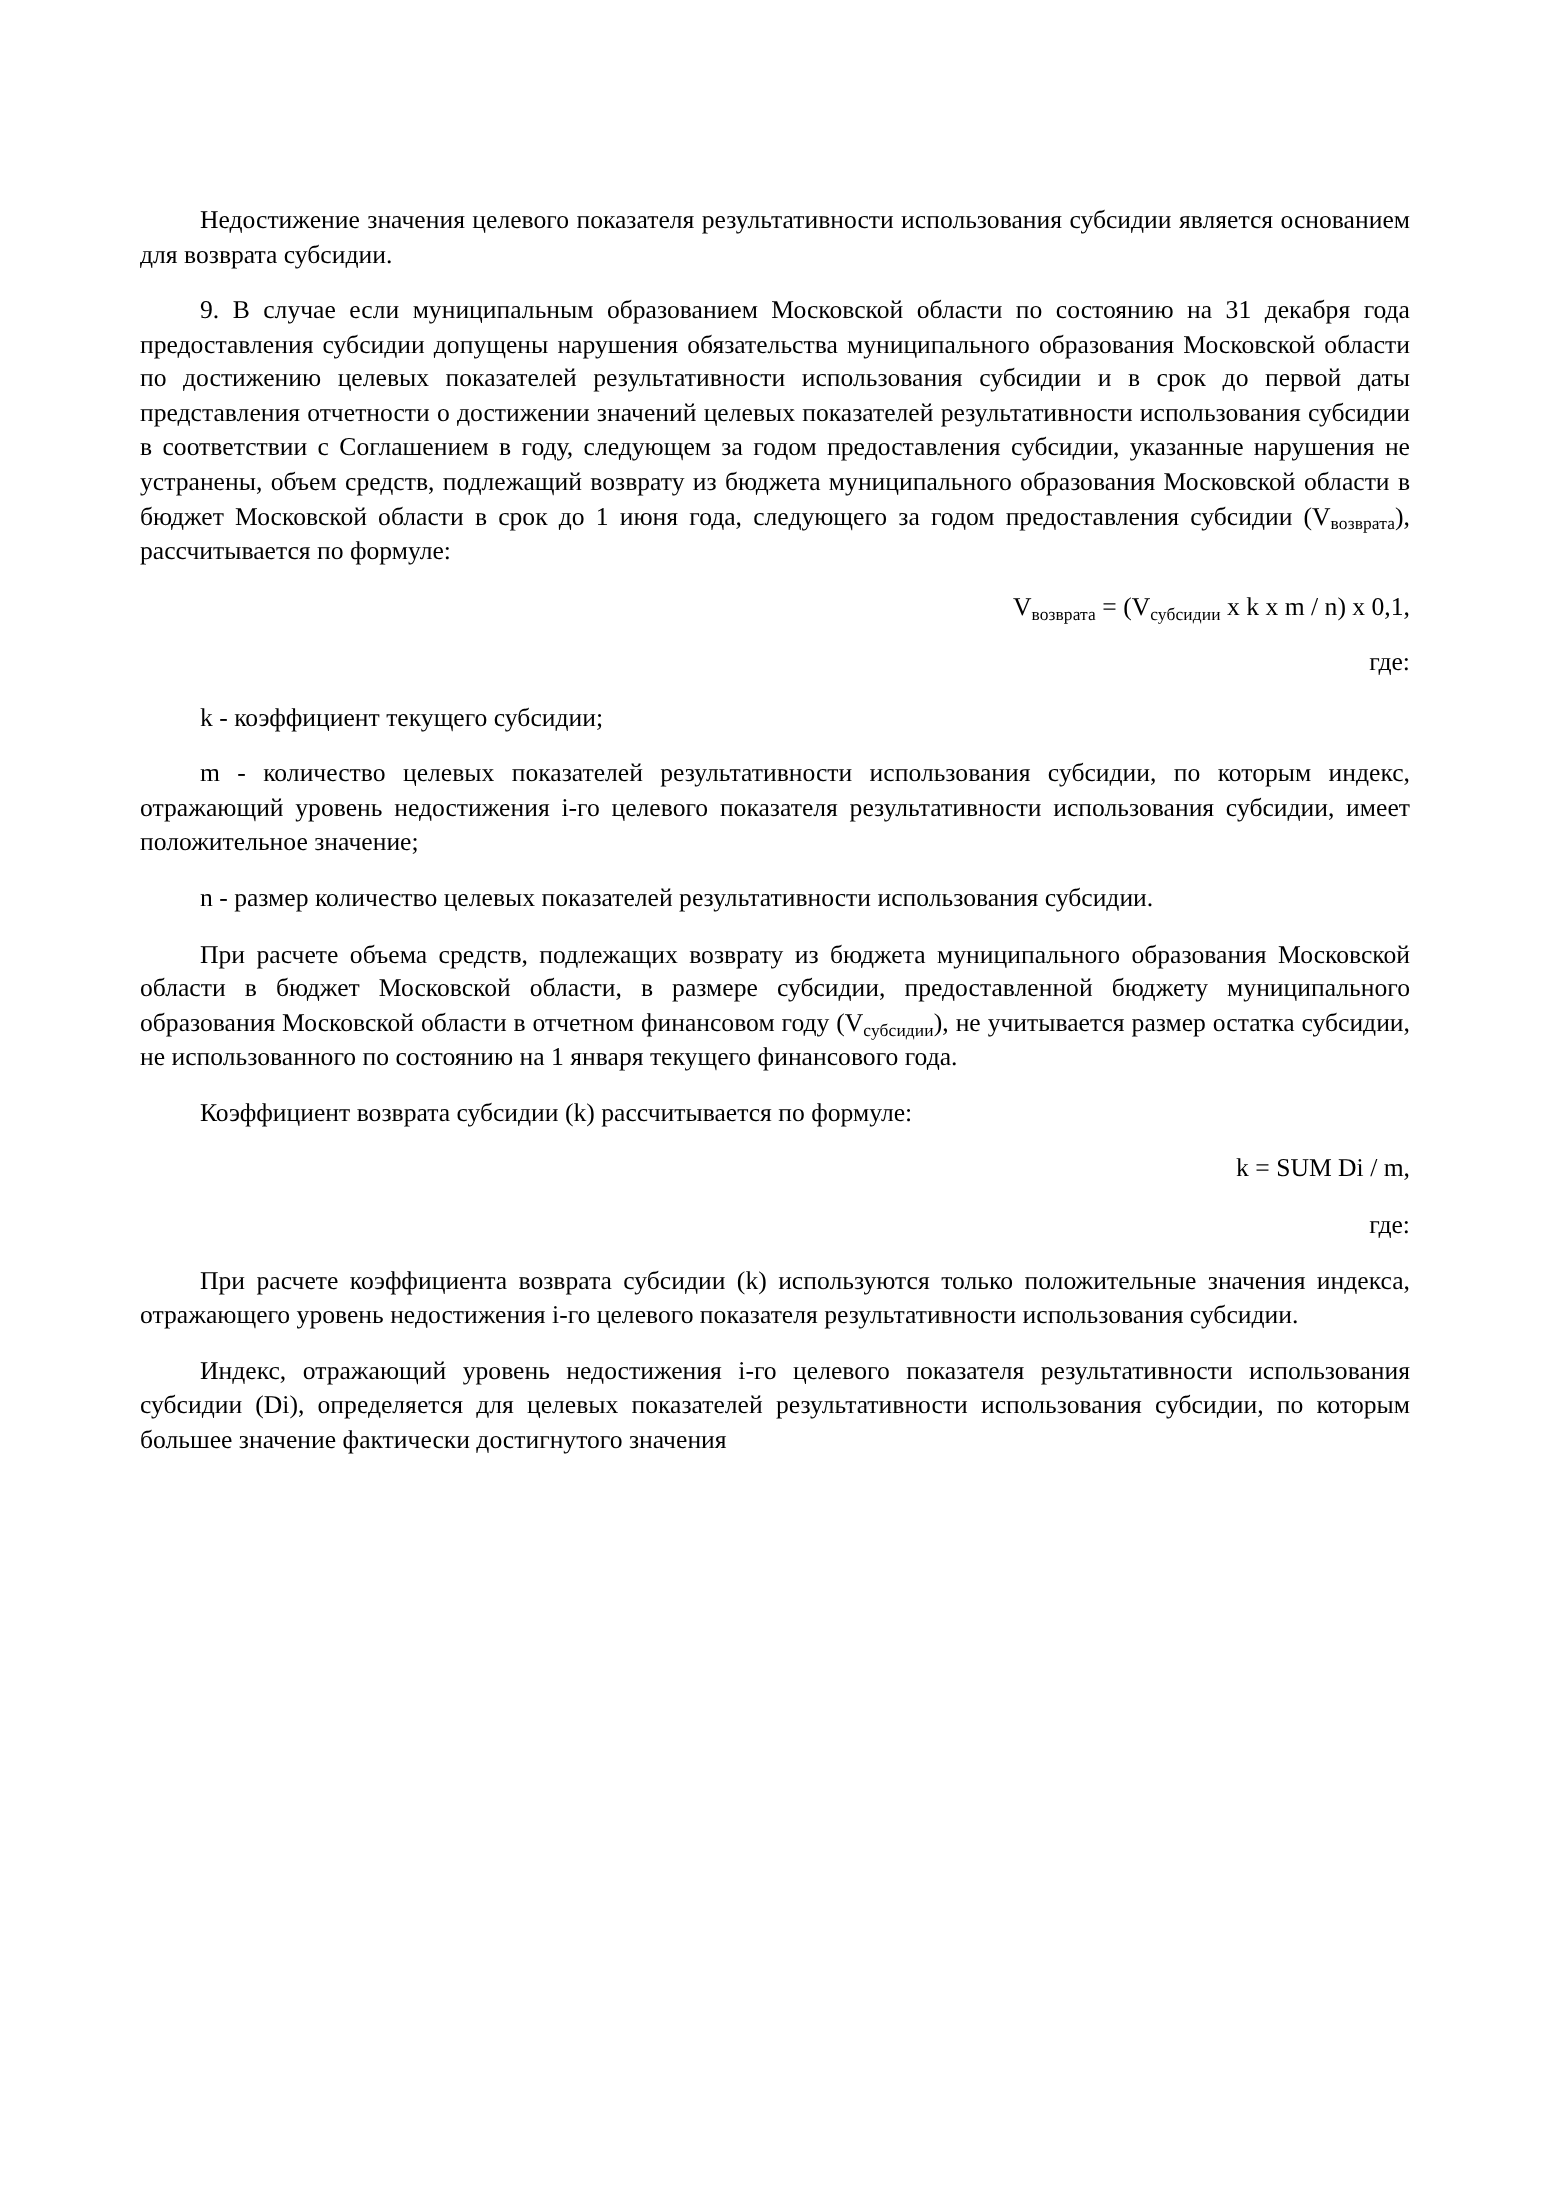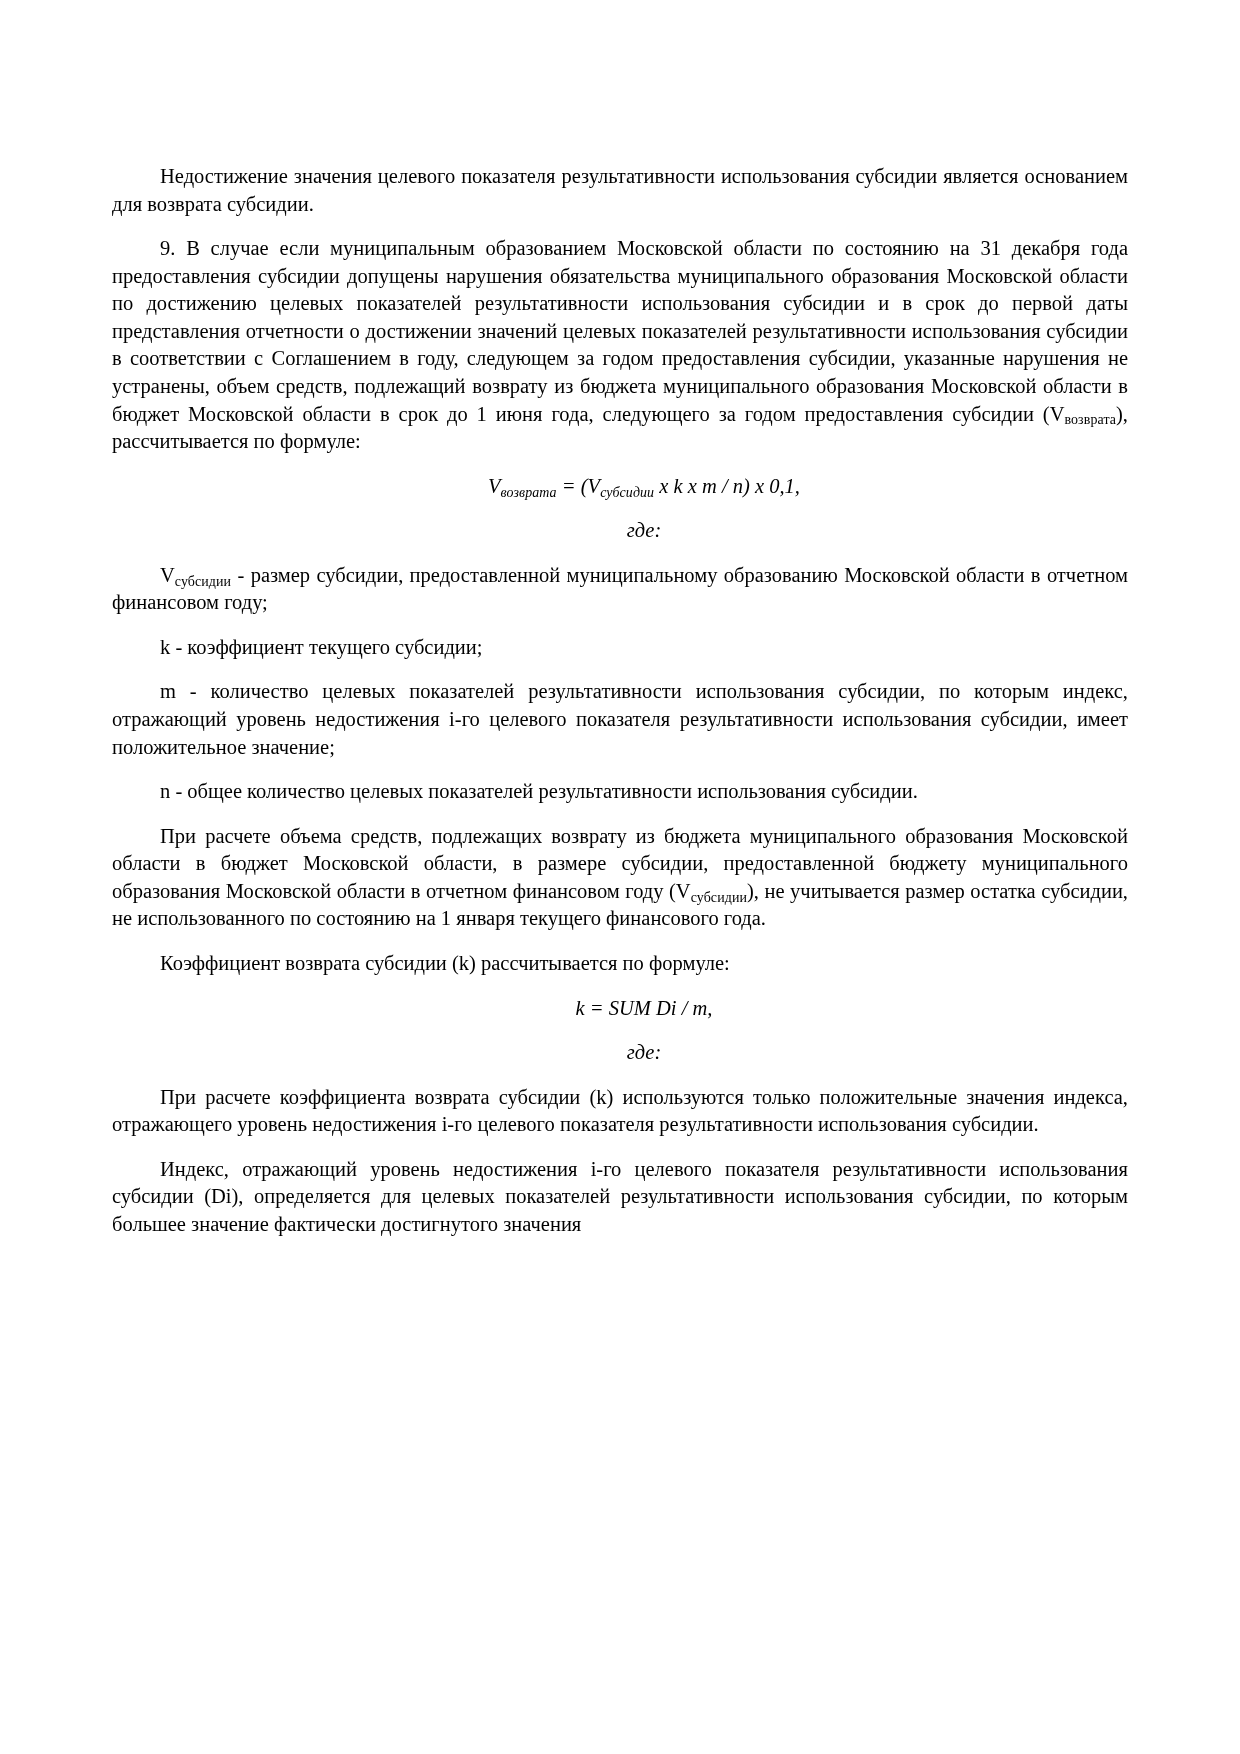--- a/index.html
+++ b/index.html
@@ -37,8 +37,7 @@
   p.formula {
     margin: 0 0 17px 0;
     text-indent: 48px;
-    text-align: center;
-    font-style: italic;
+    text-align: right;
   }
   p.last {
     margin-bottom: 0;

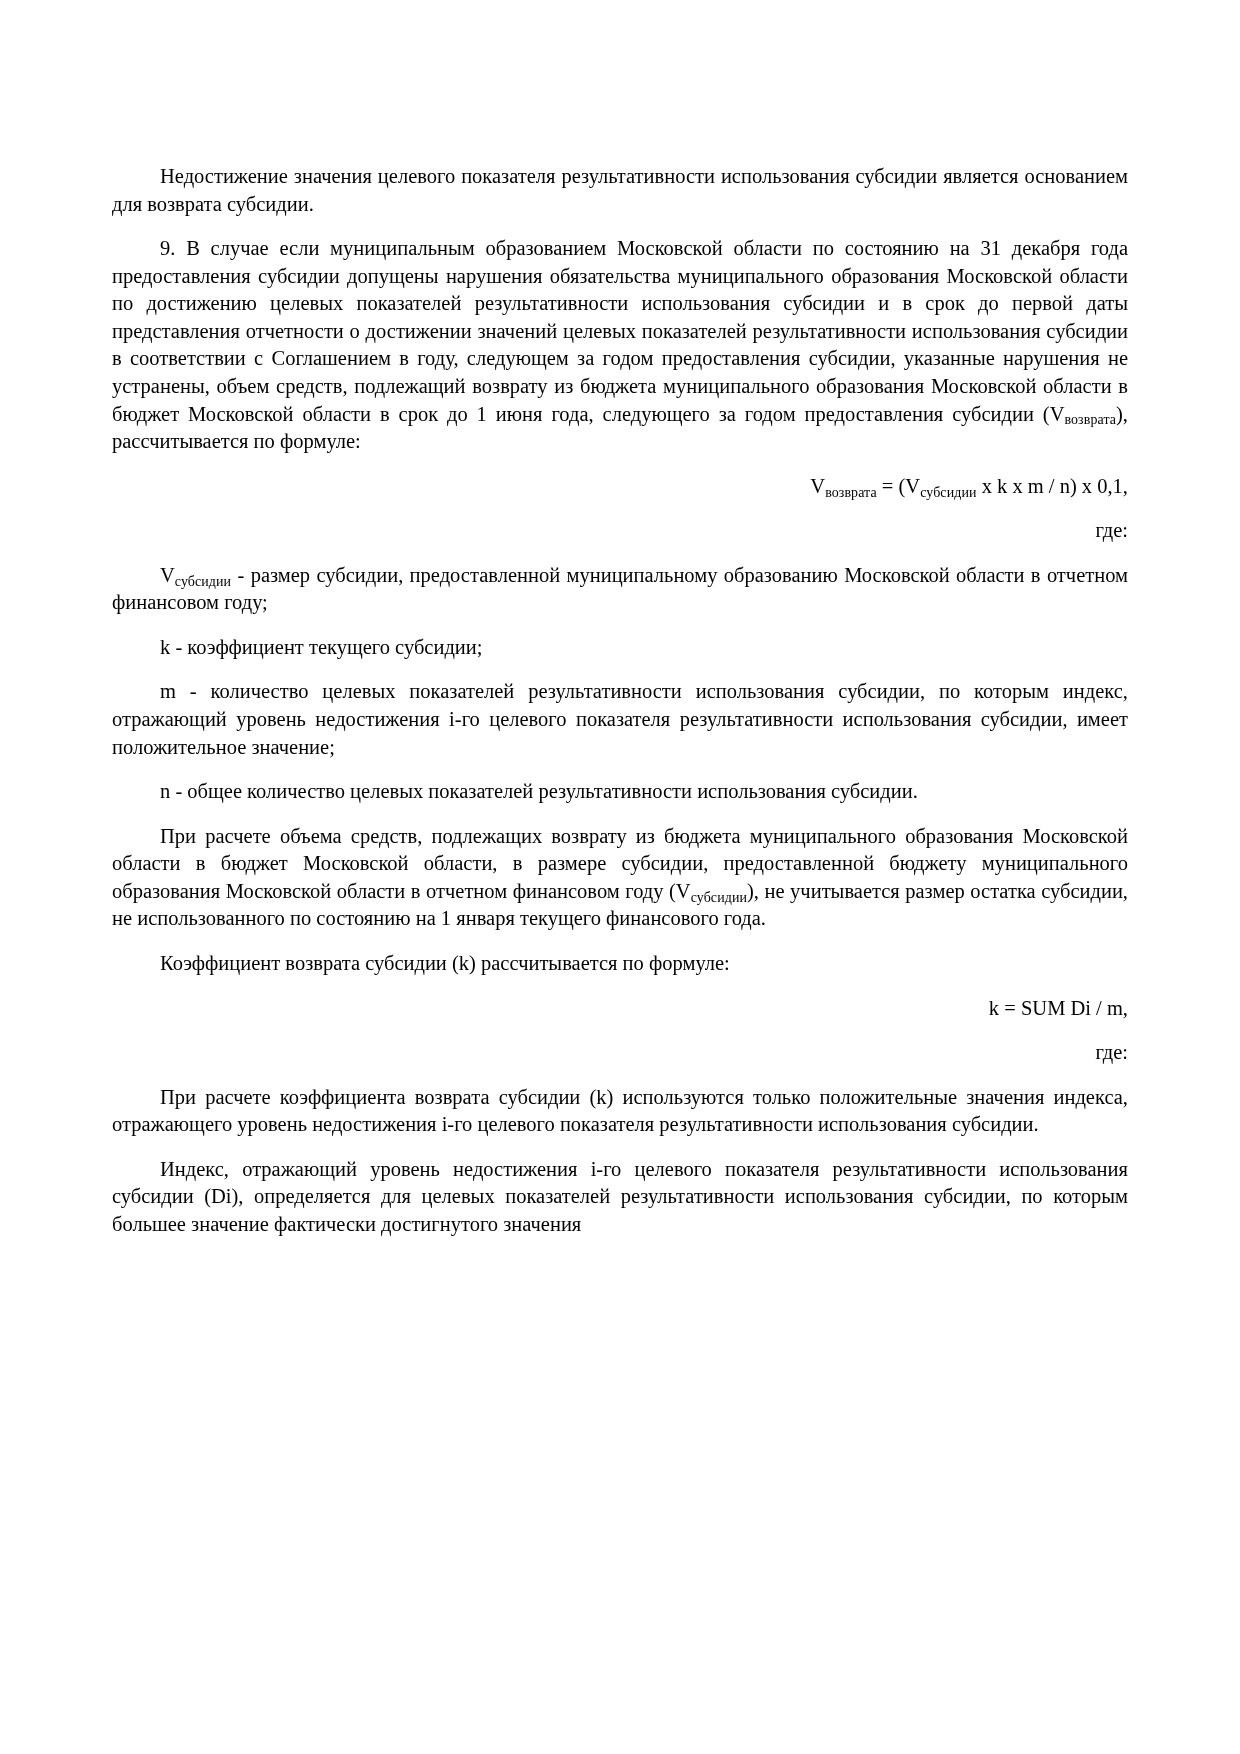--- a/index.html
+++ b/index.html
@@ -64,7 +64,6 @@
 
     <p class="formula">где:</p>
 
-    <p class="para"><span>V</span><sub>субсидии</sub><span> - размер субсидии, предоставленной муниципальному образованию Московской области в отчетном финансовом году;</span></p>
 
     <p class="para">k - коэффициент текущего субсидии;</p>
 

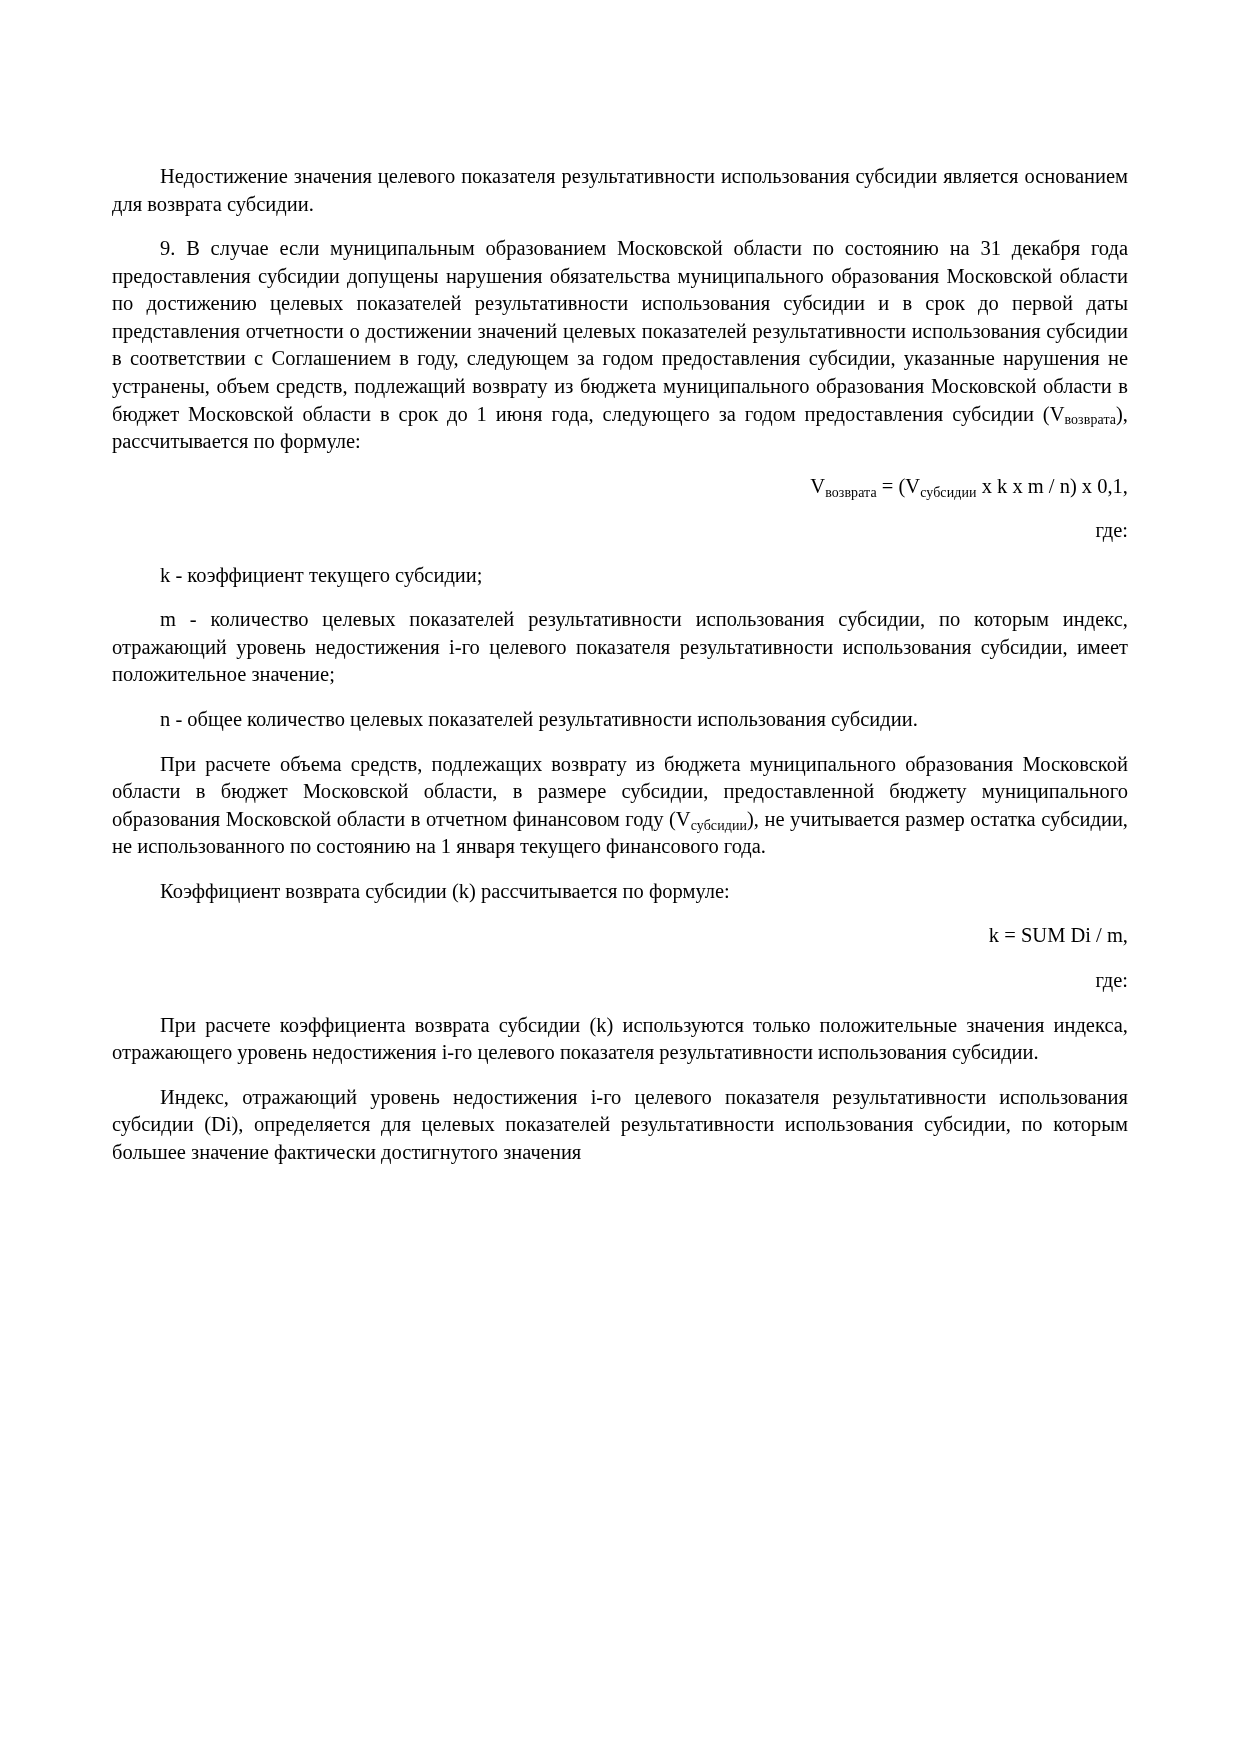--- a/index.html
+++ b/index.html
@@ -69,7 +69,7 @@
 
     <p class="para">m - количество целевых показателей результативности использования субсидии, по которым индекс, отражающий уровень недостижения i-го целевого показателя результативности использования субсидии, имеет положительное значение;</p>
 
-    <p class="para">n - общее количество целевых показателей результативности использования субсидии.</p>
+    <p class="para">n - размер количество целевых показателей результативности использования субсидии.</p>
 
     <p class="para"><span>При расчете объема средств, подлежащих возврату из бюджета муниципального образования Московской области в бюджет Московской области, в размере субсидии, предоставленной бюджету муниципального образования Московской области в отчетном финансовом году (V</span><sub>субсидии</sub><span>), не учитывается размер остатка субсидии, не использованного по состоянию на 1 января текущего финансового года.</span></p>
 

